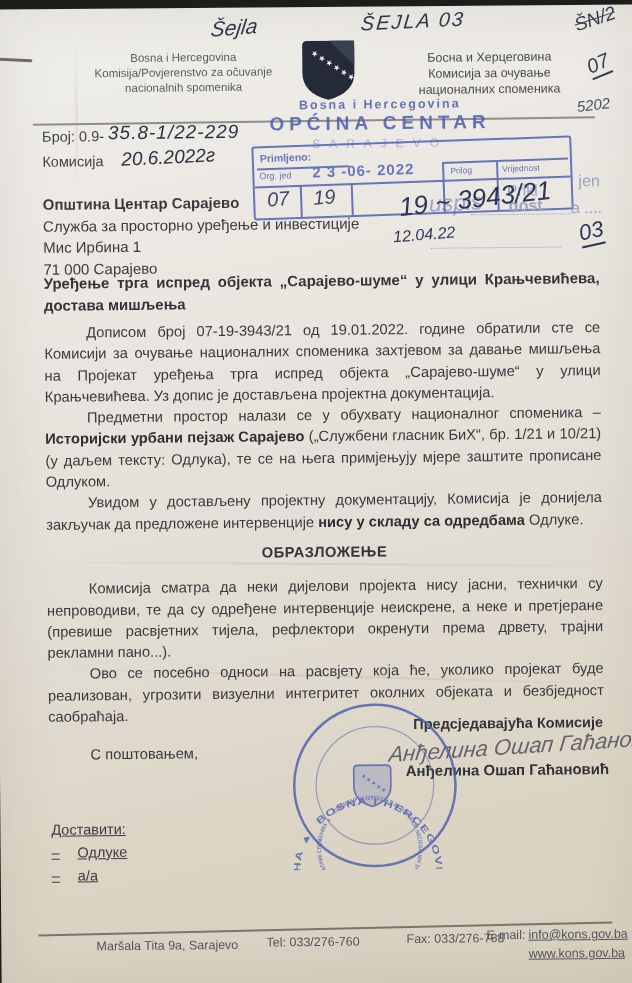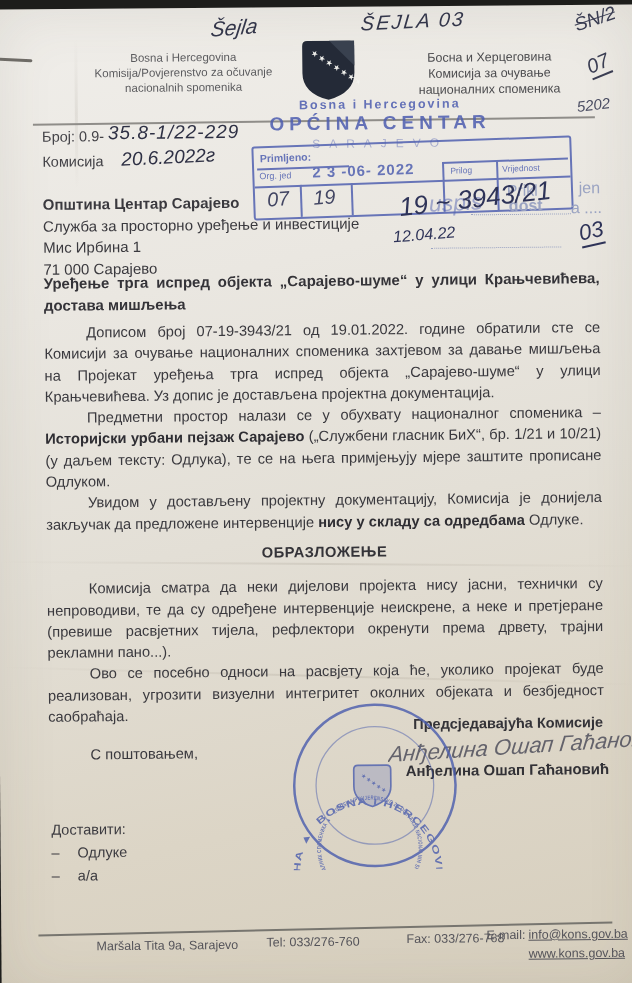--- a/index.html
+++ b/index.html
@@ -159,7 +159,7 @@
     <div class="note" style="left:428px;top:188px;font-size:23px;color:#5565b2;opacity:.5;transform:rotate(-2deg);font-style:italic;">uspis</div>
     <div class="faint" style="left:506px;top:181px;">Prikl</div>
     <div class="faint" style="left:508px;top:196px;font-weight:bold;">dost</div>
-    <div class="faint" style="left:578px;top:179px;">jen</div>
+    <div class="faint" style="left:578px;top:172px;">jen</div>
     <div class="faint" style="left:570px;top:199px;">a ....</div>
     <div class="dotline" style="left:470px;top:212px;width:100px;"></div>
     <div class="dotline" style="left:430px;top:245px;width:130px;"></div>

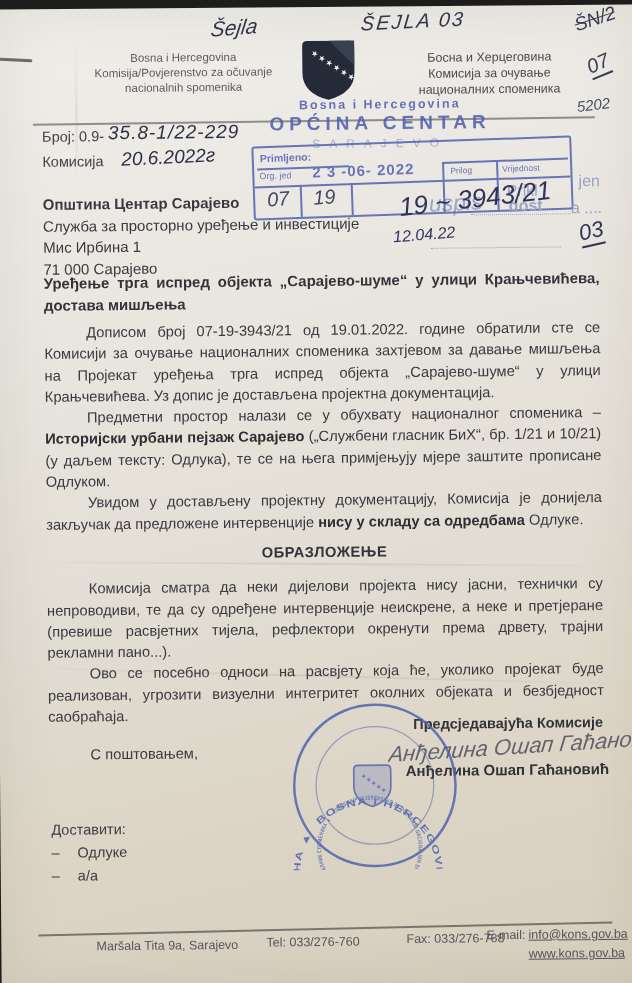--- a/index.html
+++ b/index.html
@@ -74,7 +74,7 @@
   .sig-name{position:absolute;left:399px;top:760px;font-size:15px;font-weight:bold;color:#323136;}
 
   
-  .dist{position:absolute;left:44px;top:813px;font-size:14.5px;line-height:23px;color:#3c3b40;}
+  .dist{position:absolute;left:44px;top:813px;font-size:14.5px;line-height:23px;color:#3c3b40;text-decoration:underline;}
   .dist .row{display:flex;}
   .dist .dash{width:26px;}
 

